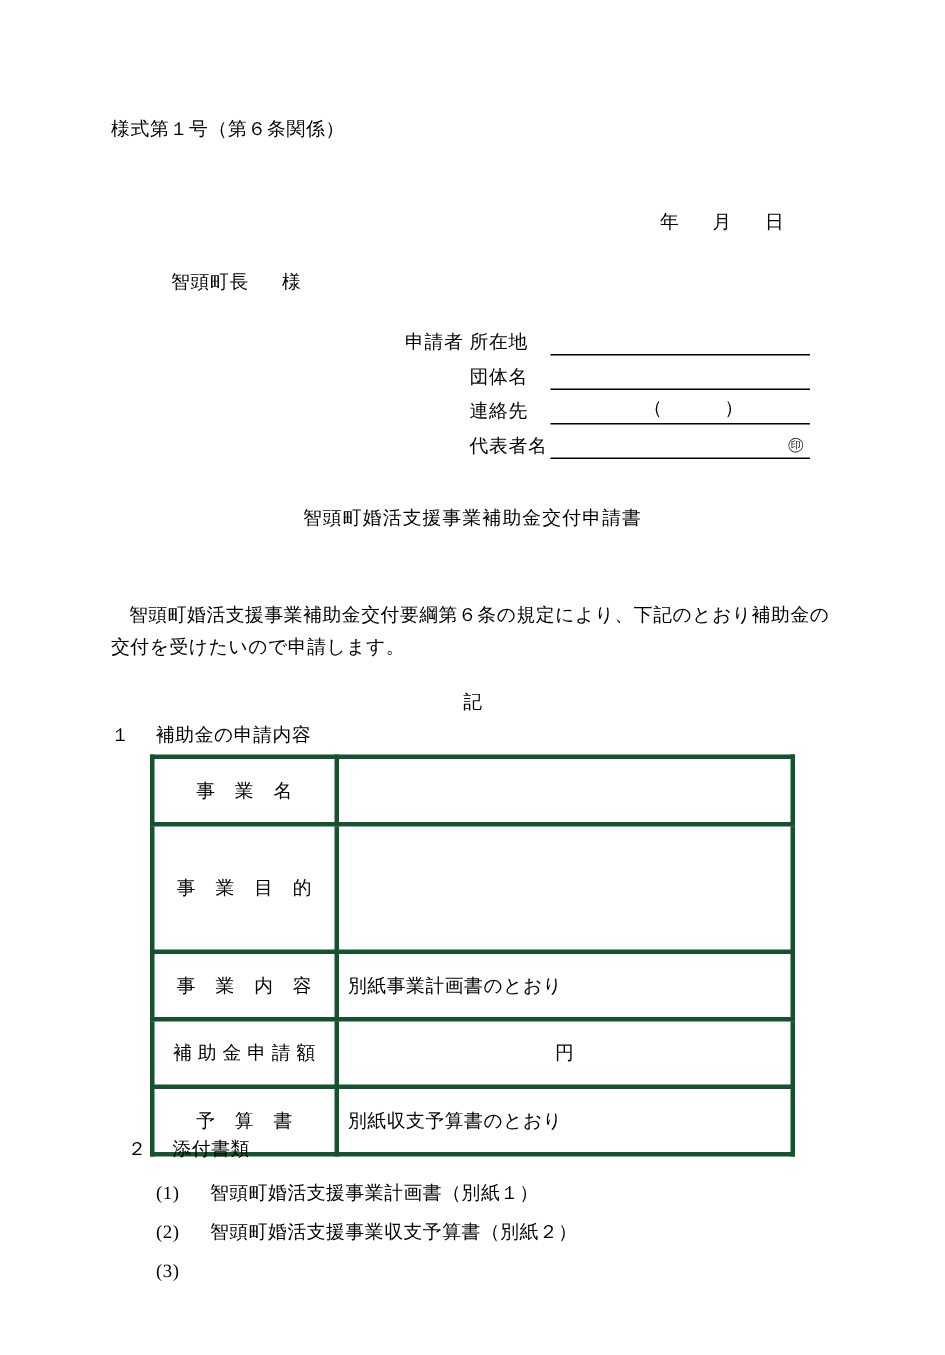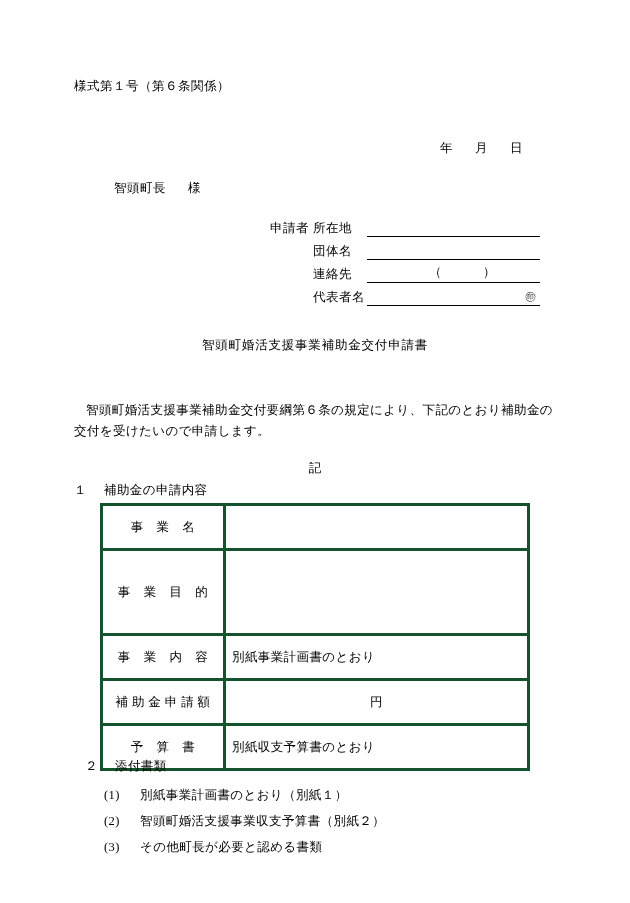--- a/index.html
+++ b/index.html
@@ -286,7 +286,7 @@
     <div class="attach-list">
       <div class="attach-item">
         <span class="attach-num">(1)</span>
-        <span>別紙事業計画書のとおり（別紙１）</span>
+        <span>智頭町婚活支援事業計画書（別紙１）</span>
       </div>
       <div class="attach-item">
         <span class="attach-num">(2)</span>

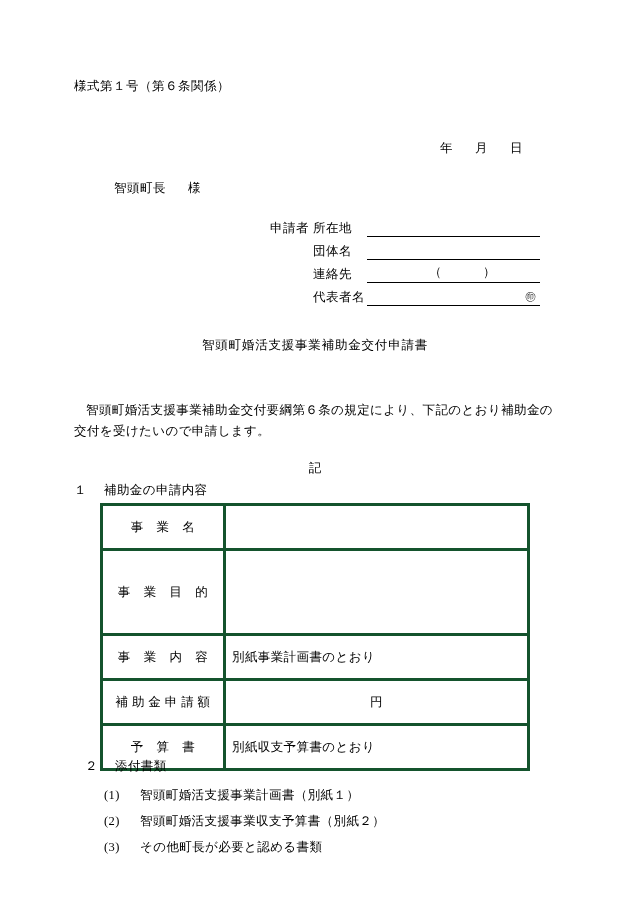--- a/index.html
+++ b/index.html
@@ -294,7 +294,6 @@
       </div>
       <div class="attach-item">
         <span class="attach-num">(3)</span>
-        <span>その他町長が必要と認める書類</span>
       </div>
     </div>
 

